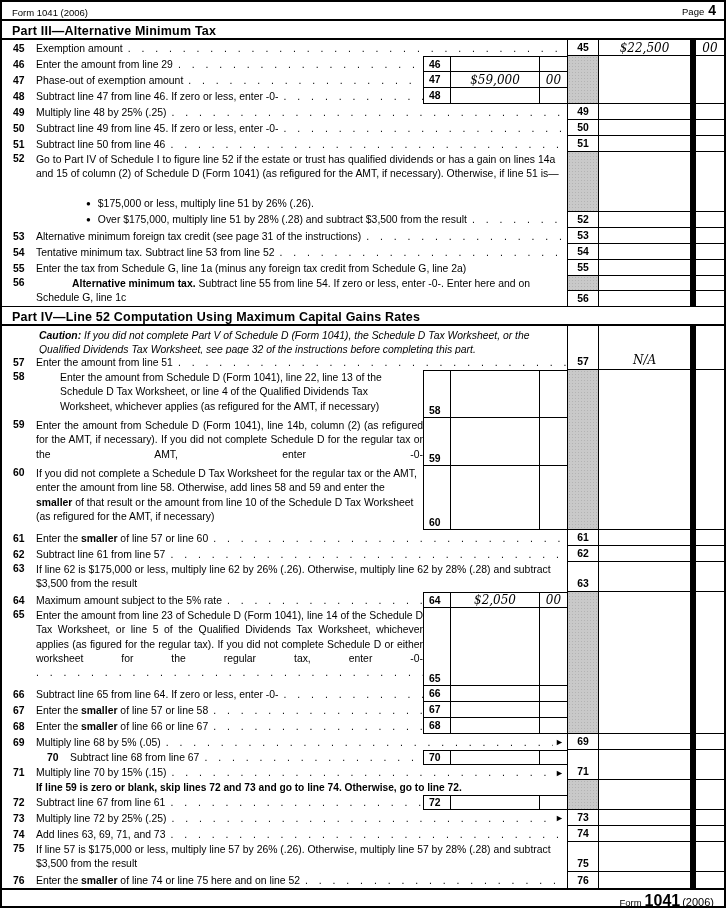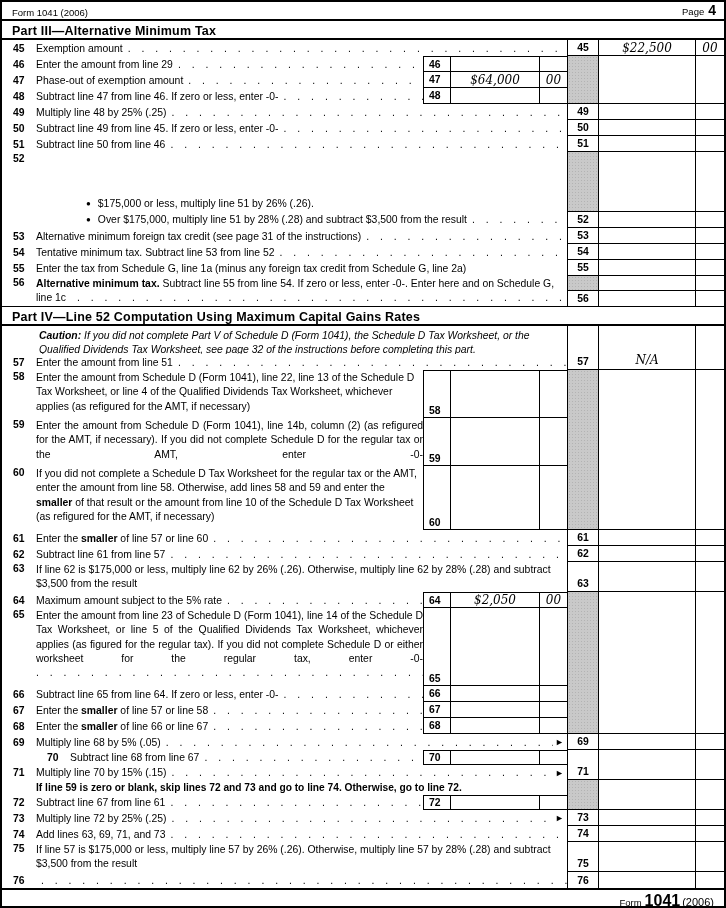--- a/index.html
+++ b/index.html
@@ -51,7 +51,7 @@
   .rrow.entry { flex:0 0 16px; border-top:1px solid #000; }
   .rrow .rn { flex:0 0 31px; border-right:1px solid #000; font-weight:700; display:flex;
               align-items:center; justify-content:center; }
-  .rrow .rv { flex:1 1 auto; border-right:1px solid #000000; display:flex; align-items:center; justify-content:center; }
+  .rrow .rv { flex:1 1 auto; border-right:6px solid #000000; display:flex; align-items:center; justify-content:center; }
   .rrow .rc { flex:0 0 28px; display:flex; align-items:center; justify-content:center; }
   .bright.balign .rrow > span { align-items:flex-end; padding-bottom:2px; }
   .shade { background-color:var(--shade,#c9c9c9);

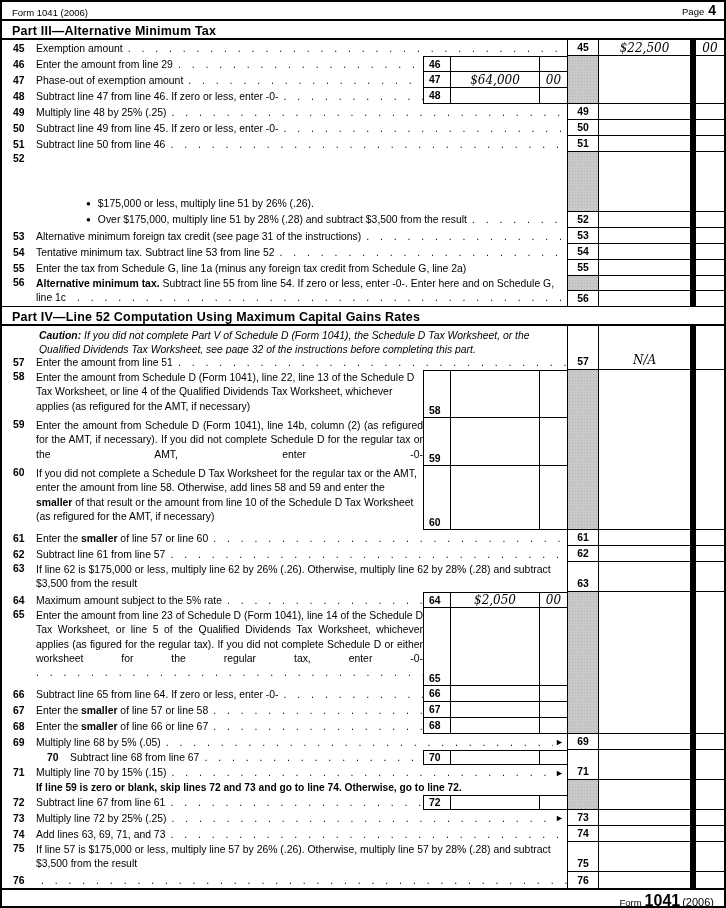--- a/index.html
+++ b/index.html
@@ -106,7 +106,7 @@
             <span class="leader"></span>
             <div class="inner">
               <span class="in">47</span>
-              <span class="iv val">$64,000</span>
+              <span class="iv val">$59,000</span>
               <span class="ic val">00</span>
             </div>
           </div>

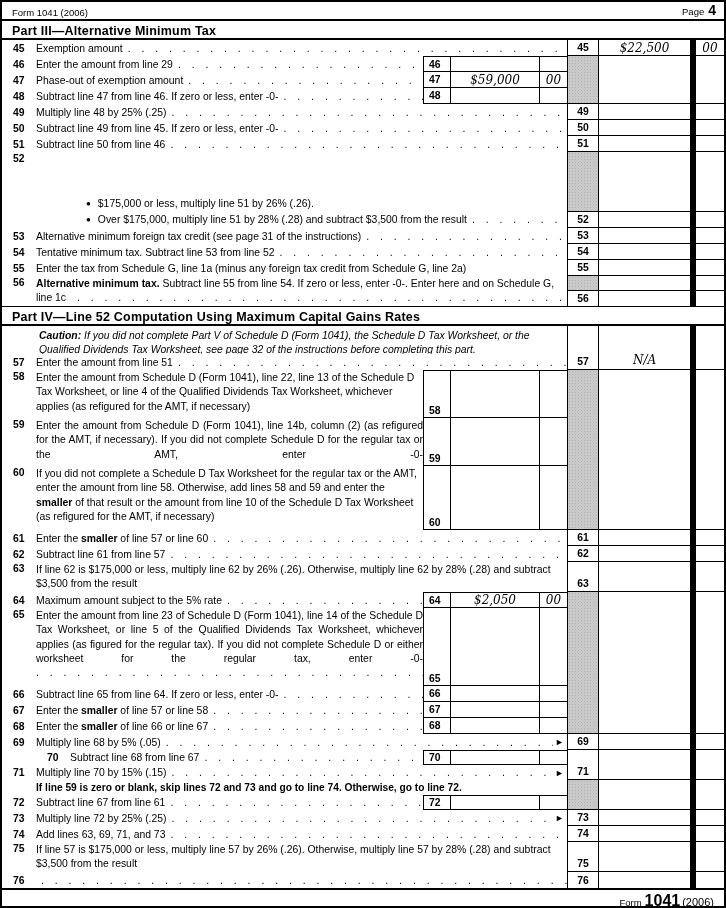--- a/index.html
+++ b/index.html
@@ -181,6 +181,7 @@
         <div class="bleft">
           <div class="row wrapr" style="flex: 0 0 44px; height: 44px;">
             <span class="ln">52</span>
+            <div class="wtxt"><span class="seg">Go to Part IV of Schedule I to figure line 52 if the estate or trust has qualified dividends or has a gain on lines 14a and 15 of column (2) of Schedule D (Form 1041) (as refigured for the AMT, if necessary). Otherwise, if line 51 is—</span></div>
           </div>
           <div class="row bul" style="flex: 0 0 14px; height: 14px;">
             <span class="bulg">●</span>

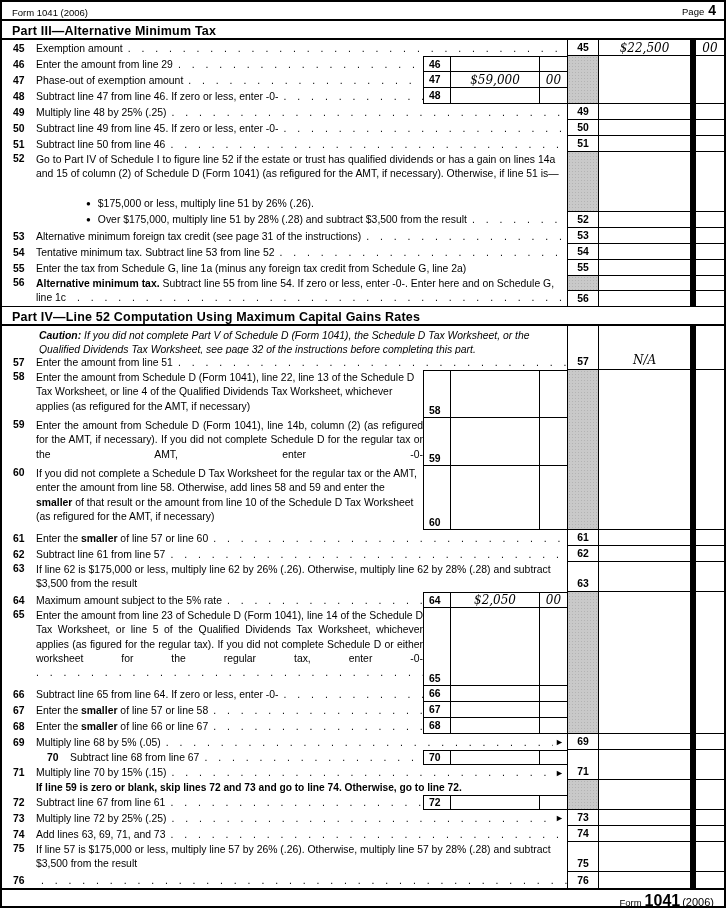--- a/index.html
+++ b/index.html
@@ -257,7 +257,7 @@
         <div class="bleft">
           <div class="row wrapr" style="flex: 0 0 30px; height: 30px;">
             <span class="ln">56</span>
-            <div class="wtxt"><span class="bseg" style="font-weight: 700;">Alternative minimum tax.</span><span class="seg"> Subtract line 55 from line 54. If zero or less, enter -0-. Enter here and on Schedule G, line 1c</span><span class="idots"></span></div>
+            <div class="wtxt"><span class="bseg" style="font-weight: 700; margin-left: 36px;">Alternative minimum tax.</span><span class="seg"> Subtract line 55 from line 54. If zero or less, enter -0-. Enter here and on Schedule G, line 1c</span><span class="idots"></span></div>
           </div>
         </div>
         <div class="bright">

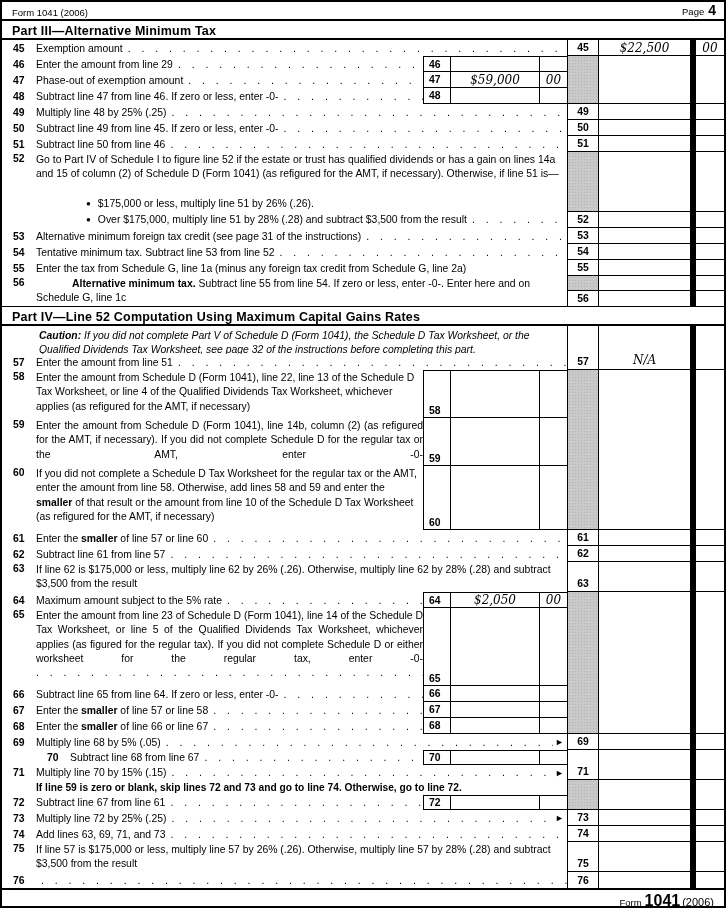--- a/index.html
+++ b/index.html
@@ -295,7 +295,7 @@
       </div>
       <div class="band">
         <div class="bleft">
-          <div class="row wrapr" style="flex: 0 0 48px; height: 48px;">
+          <div class="row wrapr" style="flex: 0 0 48px; height: 48px; gap: 24px;">
             <span class="ln">58</span>
             <div class="wtxt"><span class="seg">Enter the amount from Schedule D (Form 1041), line 22, line 13 of the Schedule D Tax Worksheet, or line 4 of the Qualified Dividends Tax Worksheet, whichever applies (as refigured for the AMT, if necessary)</span></div>
             <div class="inner bt bal">

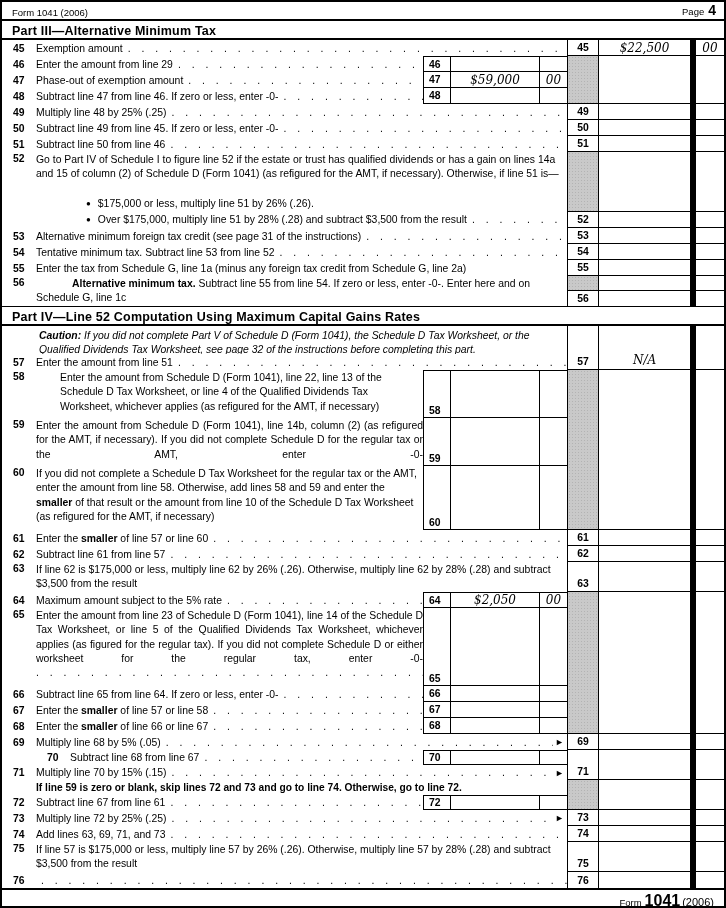--- a/index.html
+++ b/index.html
@@ -559,6 +559,7 @@
         <div class="bleft">
           <div class="row" style="flex: 0 0 16px; height: 16px;">
             <span class="ln">76</span>
+            <span class="txt"><span class="seg">Enter the </span><span class="bseg" style="font-weight: 700;">smaller</span><span class="seg"> of line 74 or line 75 here and on line 52</span></span>
             <span class="leader"></span>
           </div>
         </div>

